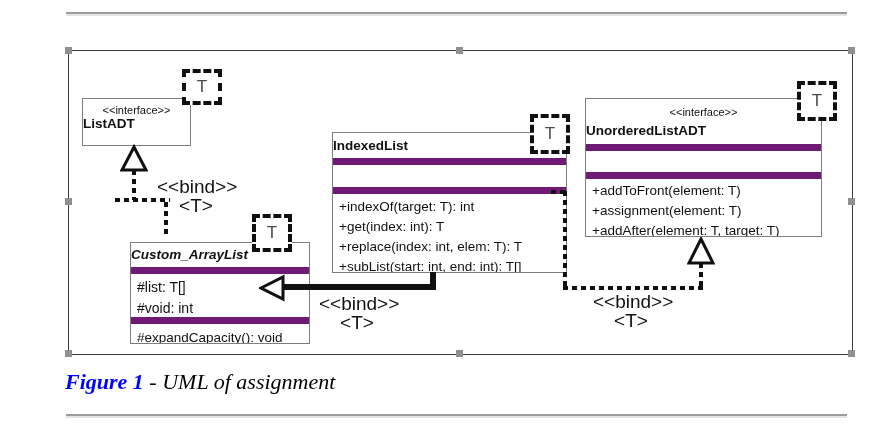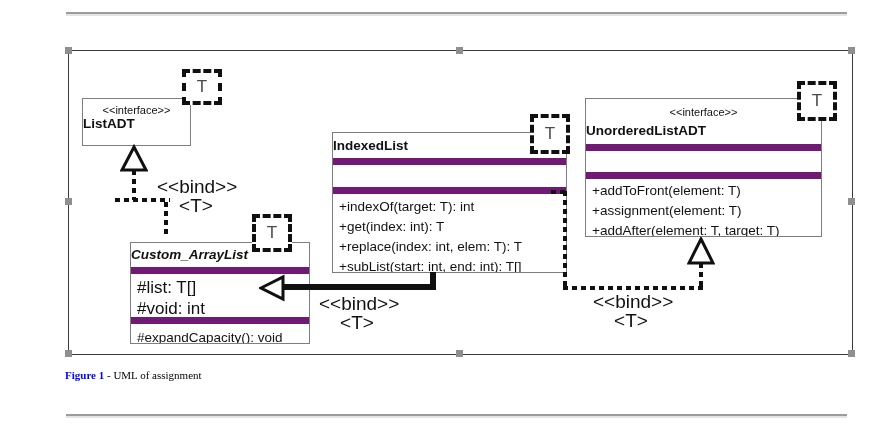--- a/index.html
+++ b/index.html
@@ -19,7 +19,7 @@
   .italic { font-style:italic; }
   .stereo { text-align:center; font-size:11px; font-weight:normal; }
   .member { font-size:13.5px; line-height:20px; padding-left:6px; white-space:nowrap; }
-  .attr-line { font-size:17px; line-height:21px; padding-left:6px; white-space:nowrap; }
+  .attr-line { font-size:14px; line-height:21px; padding-left:6px; white-space:nowrap; }
 
   .tbox { position:absolute; box-sizing:border-box; border:4px dashed #101010; background:#fff;
           display:flex; align-items:center; justify-content:center;

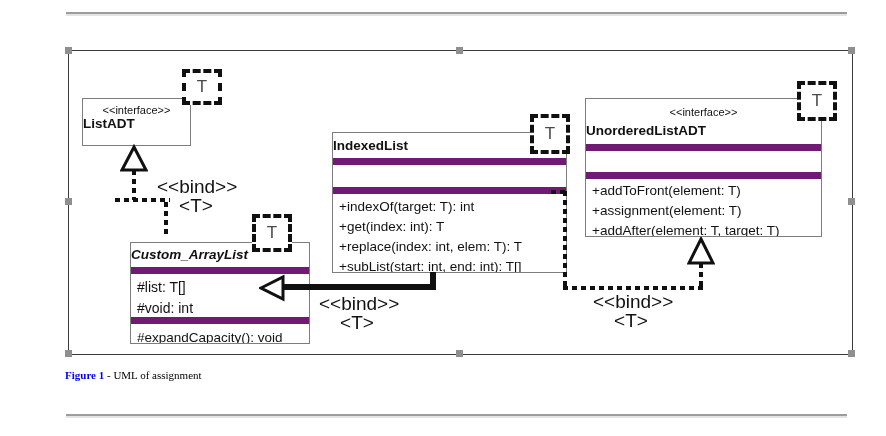--- a/index.html
+++ b/index.html
@@ -34,7 +34,7 @@
 
   .bindlbl { position:absolute; text-align:center; font-size:19px; line-height:19px; z-index:4; }
 
-  .caption { position:absolute; font-family:"Liberation Serif", serif; font-size:11px; color:#000; }
+  .caption { position:absolute; font-family:"Liberation Serif", serif; font-size:22px; color:#000;font-style:italic; }
   .cap-label { color:#0000ff; font-weight:bold; }
 </style>
 </head>

